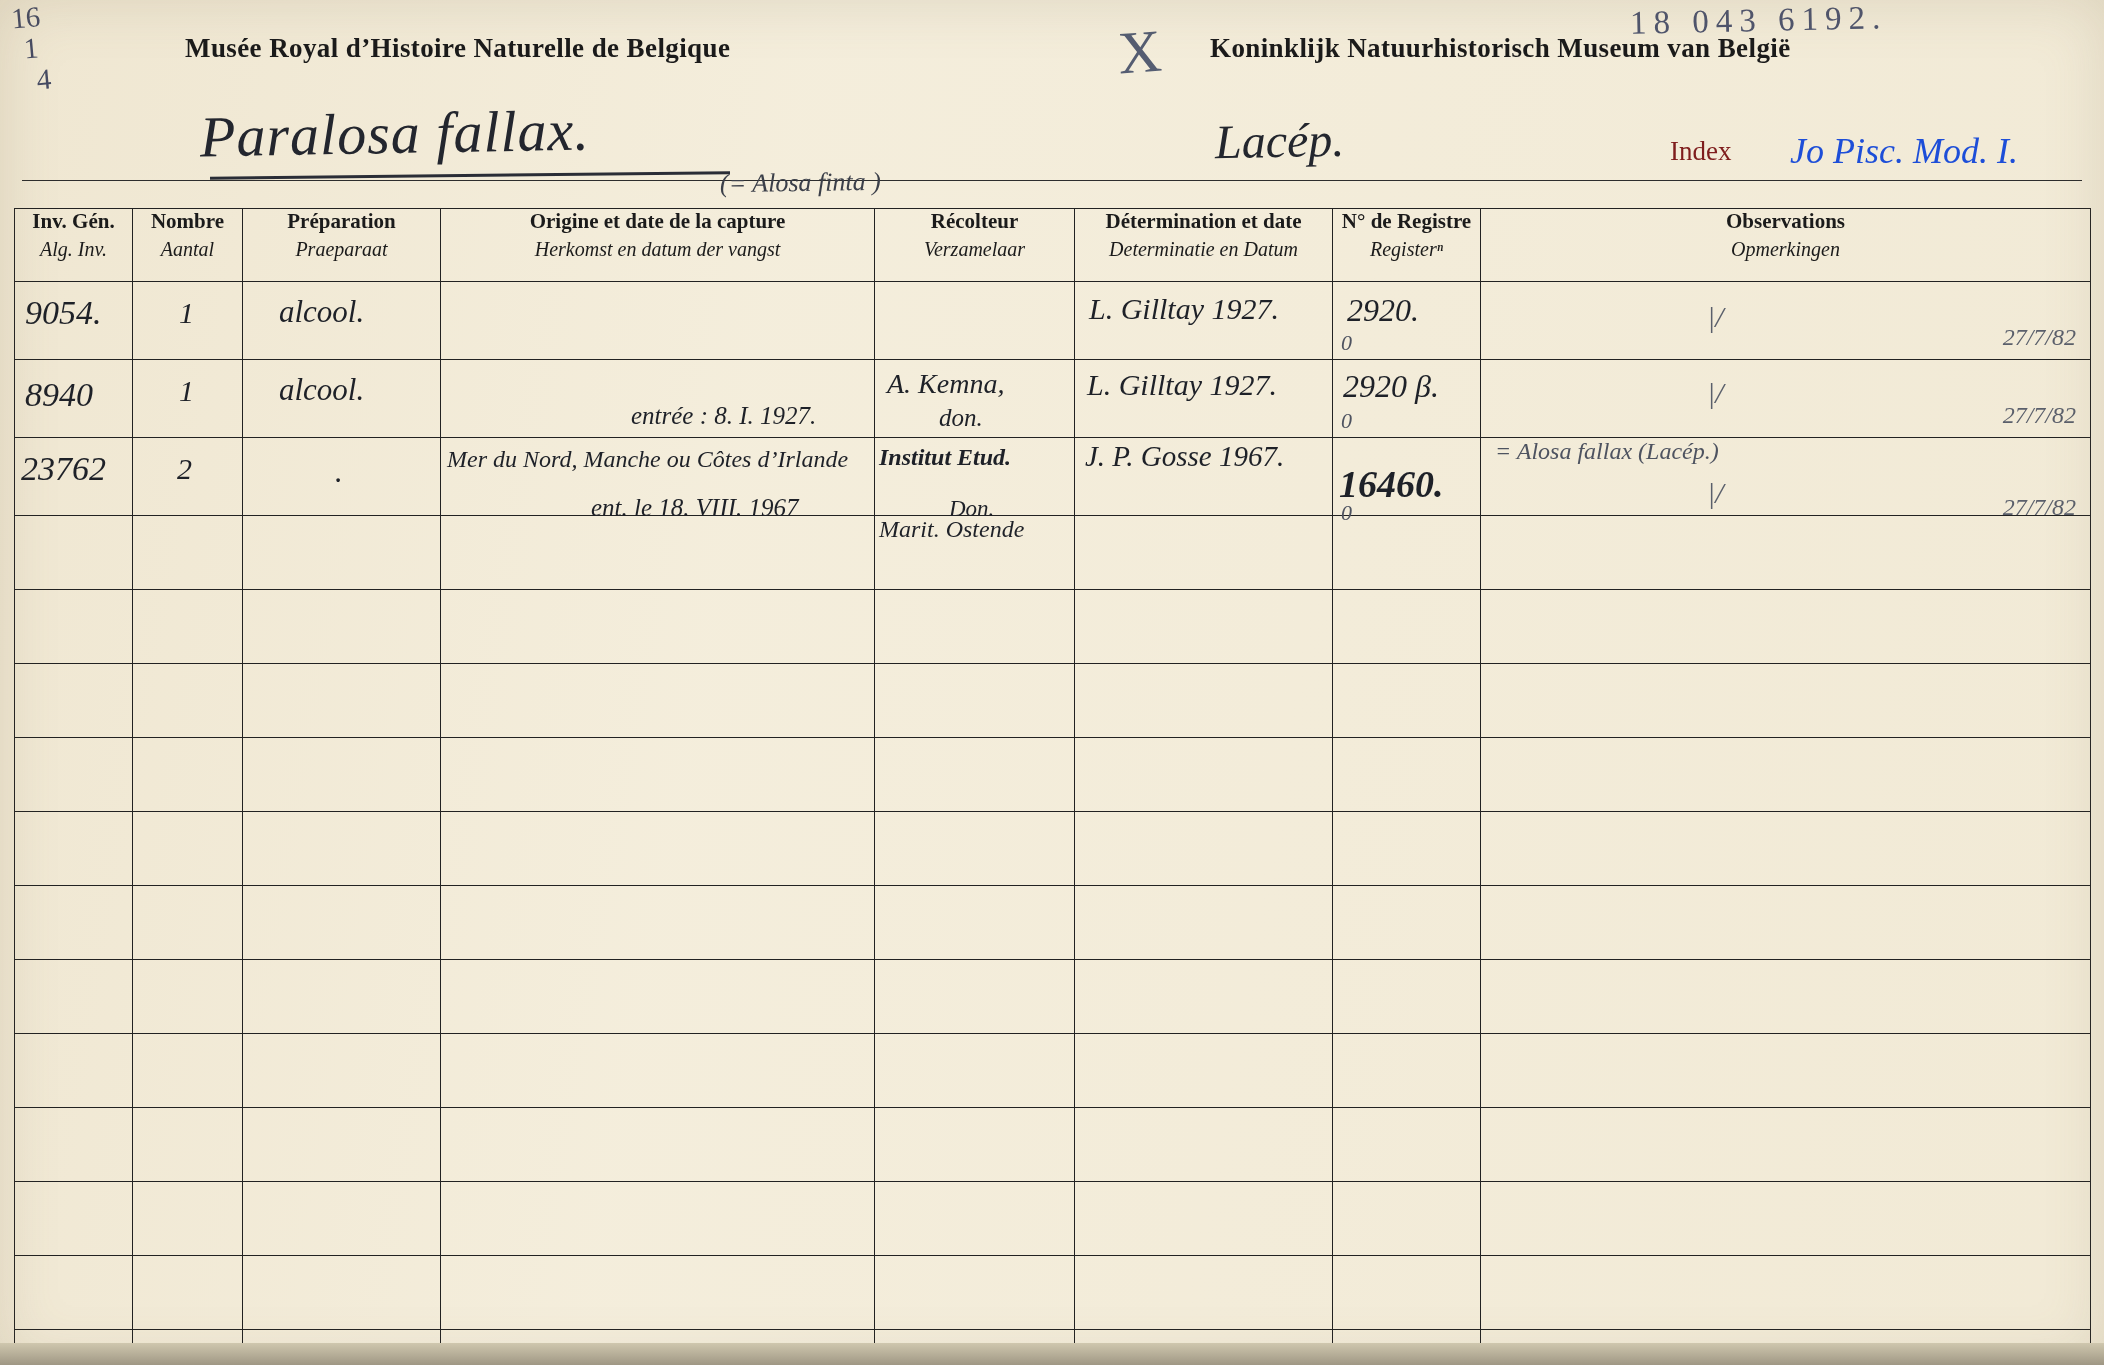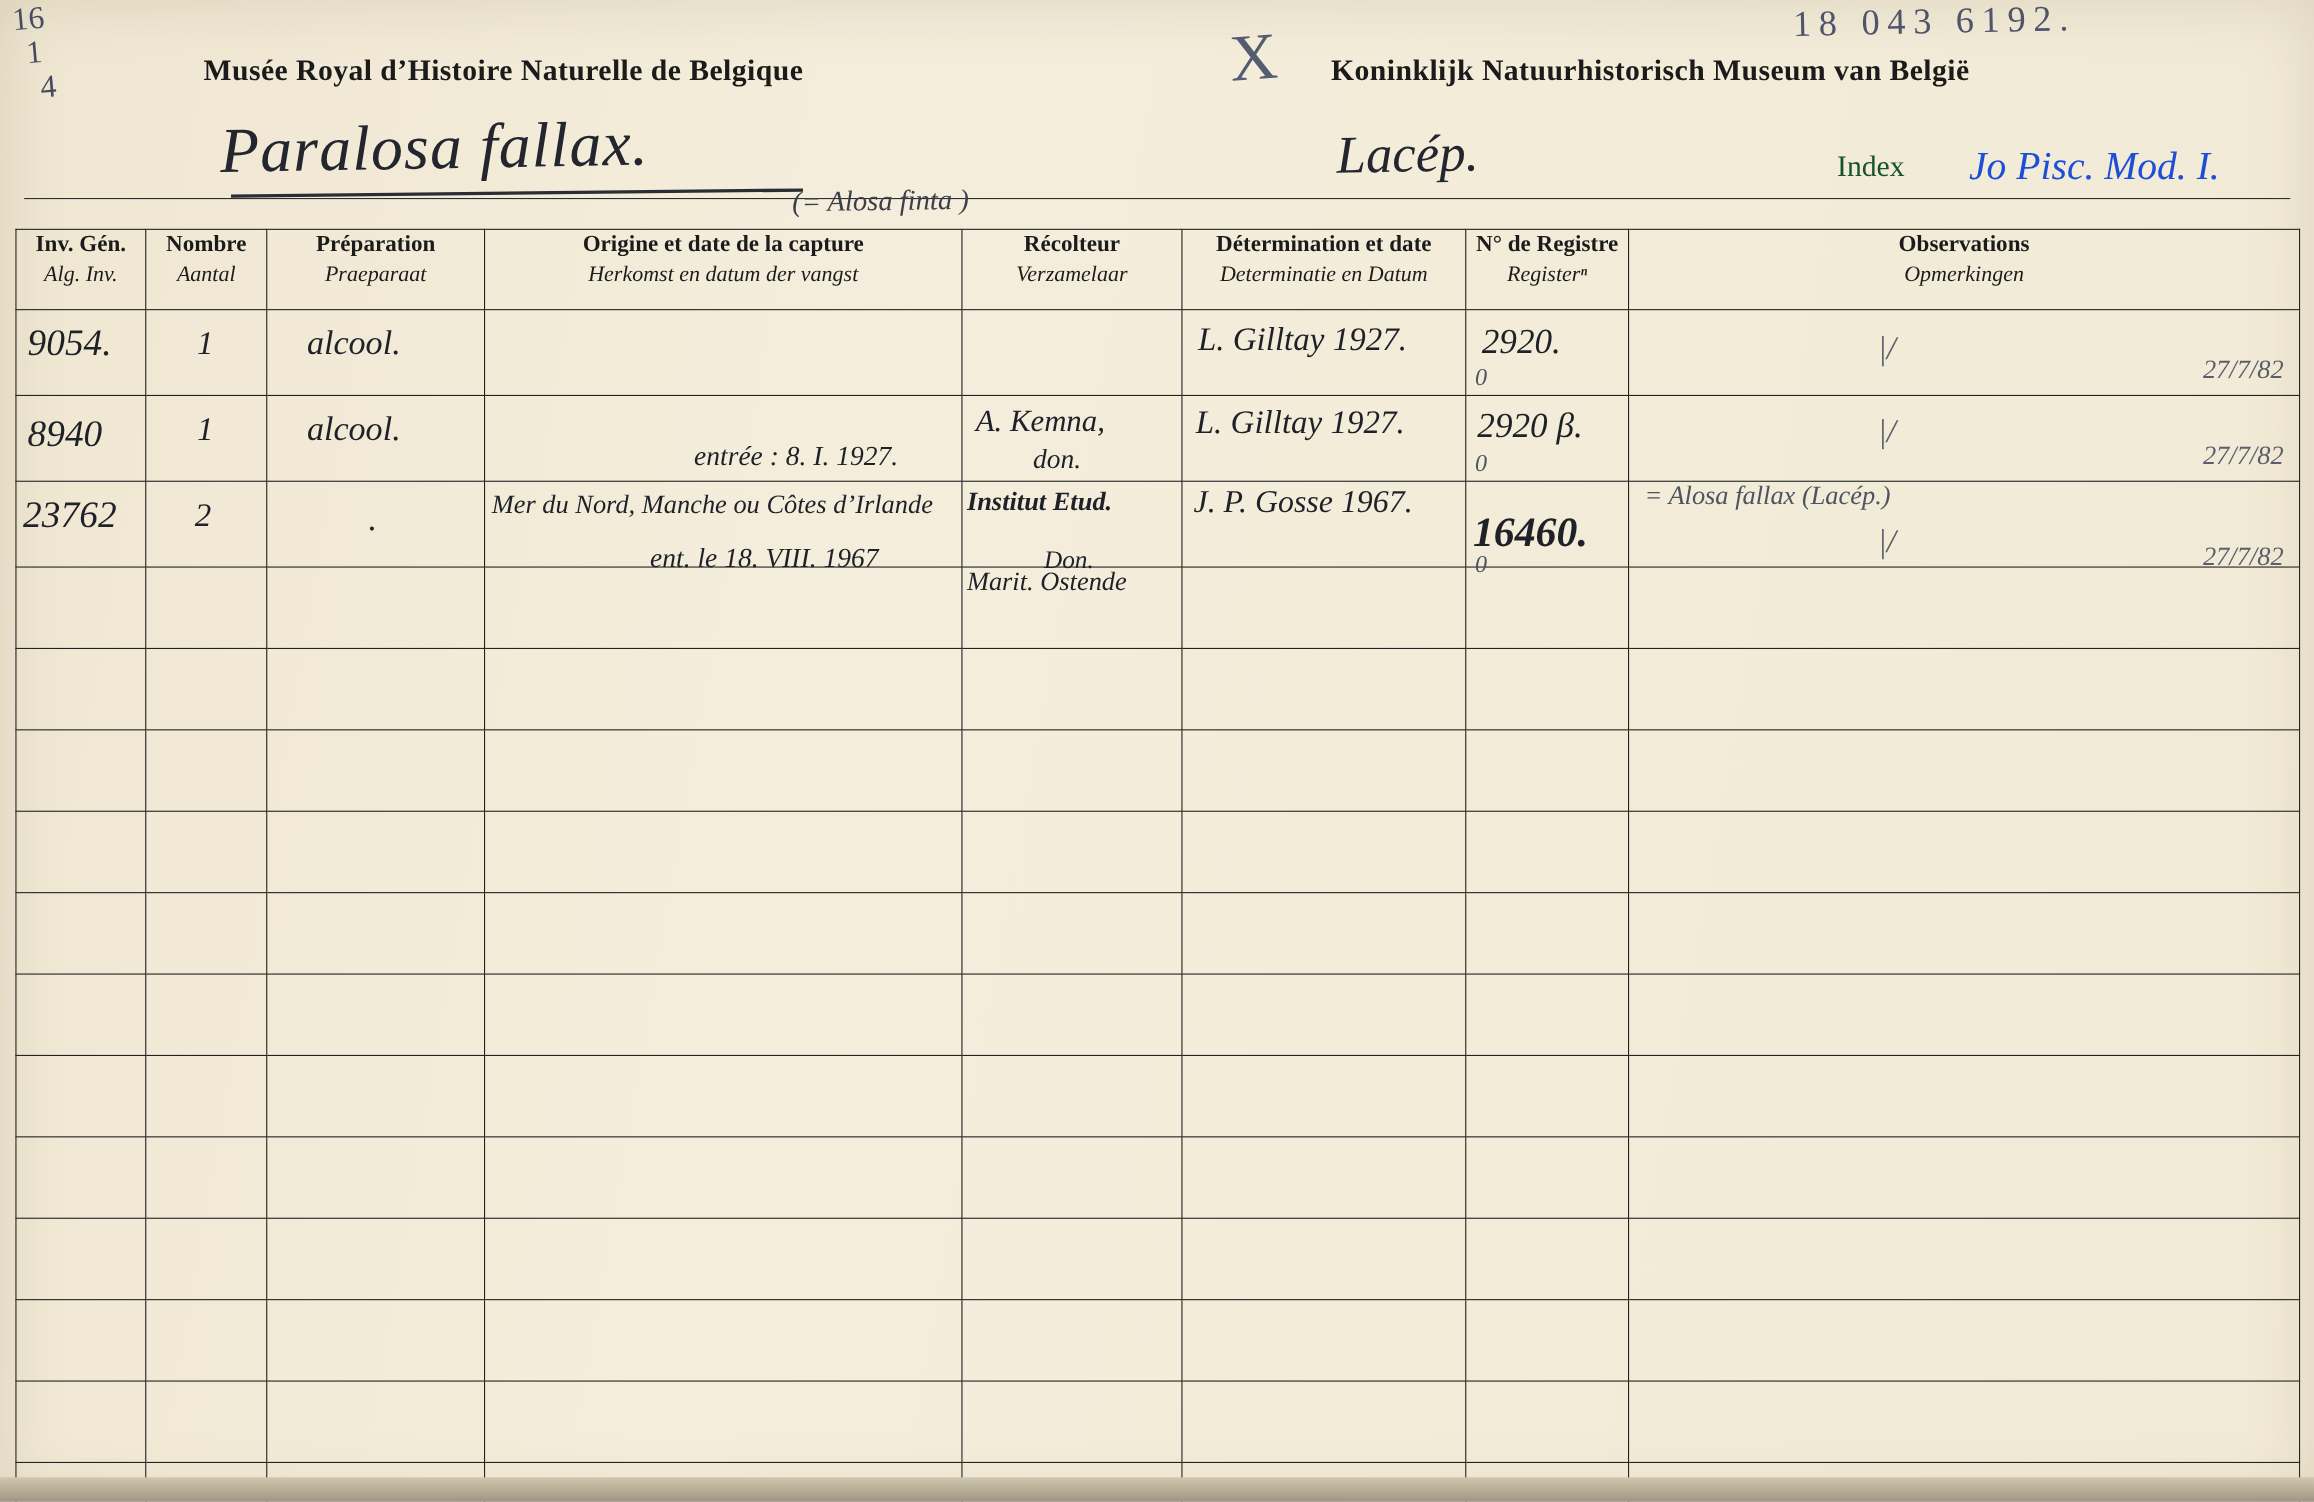--- a/index.html
+++ b/index.html
@@ -55,7 +55,6 @@
     font-size: 27px;
     letter-spacing: 0.4px;
     white-space: nowrap;
-    margin-top: 16px;
   }
   .museum-fr { left: 185px; }
   .museum-nl { left: 1210px; }

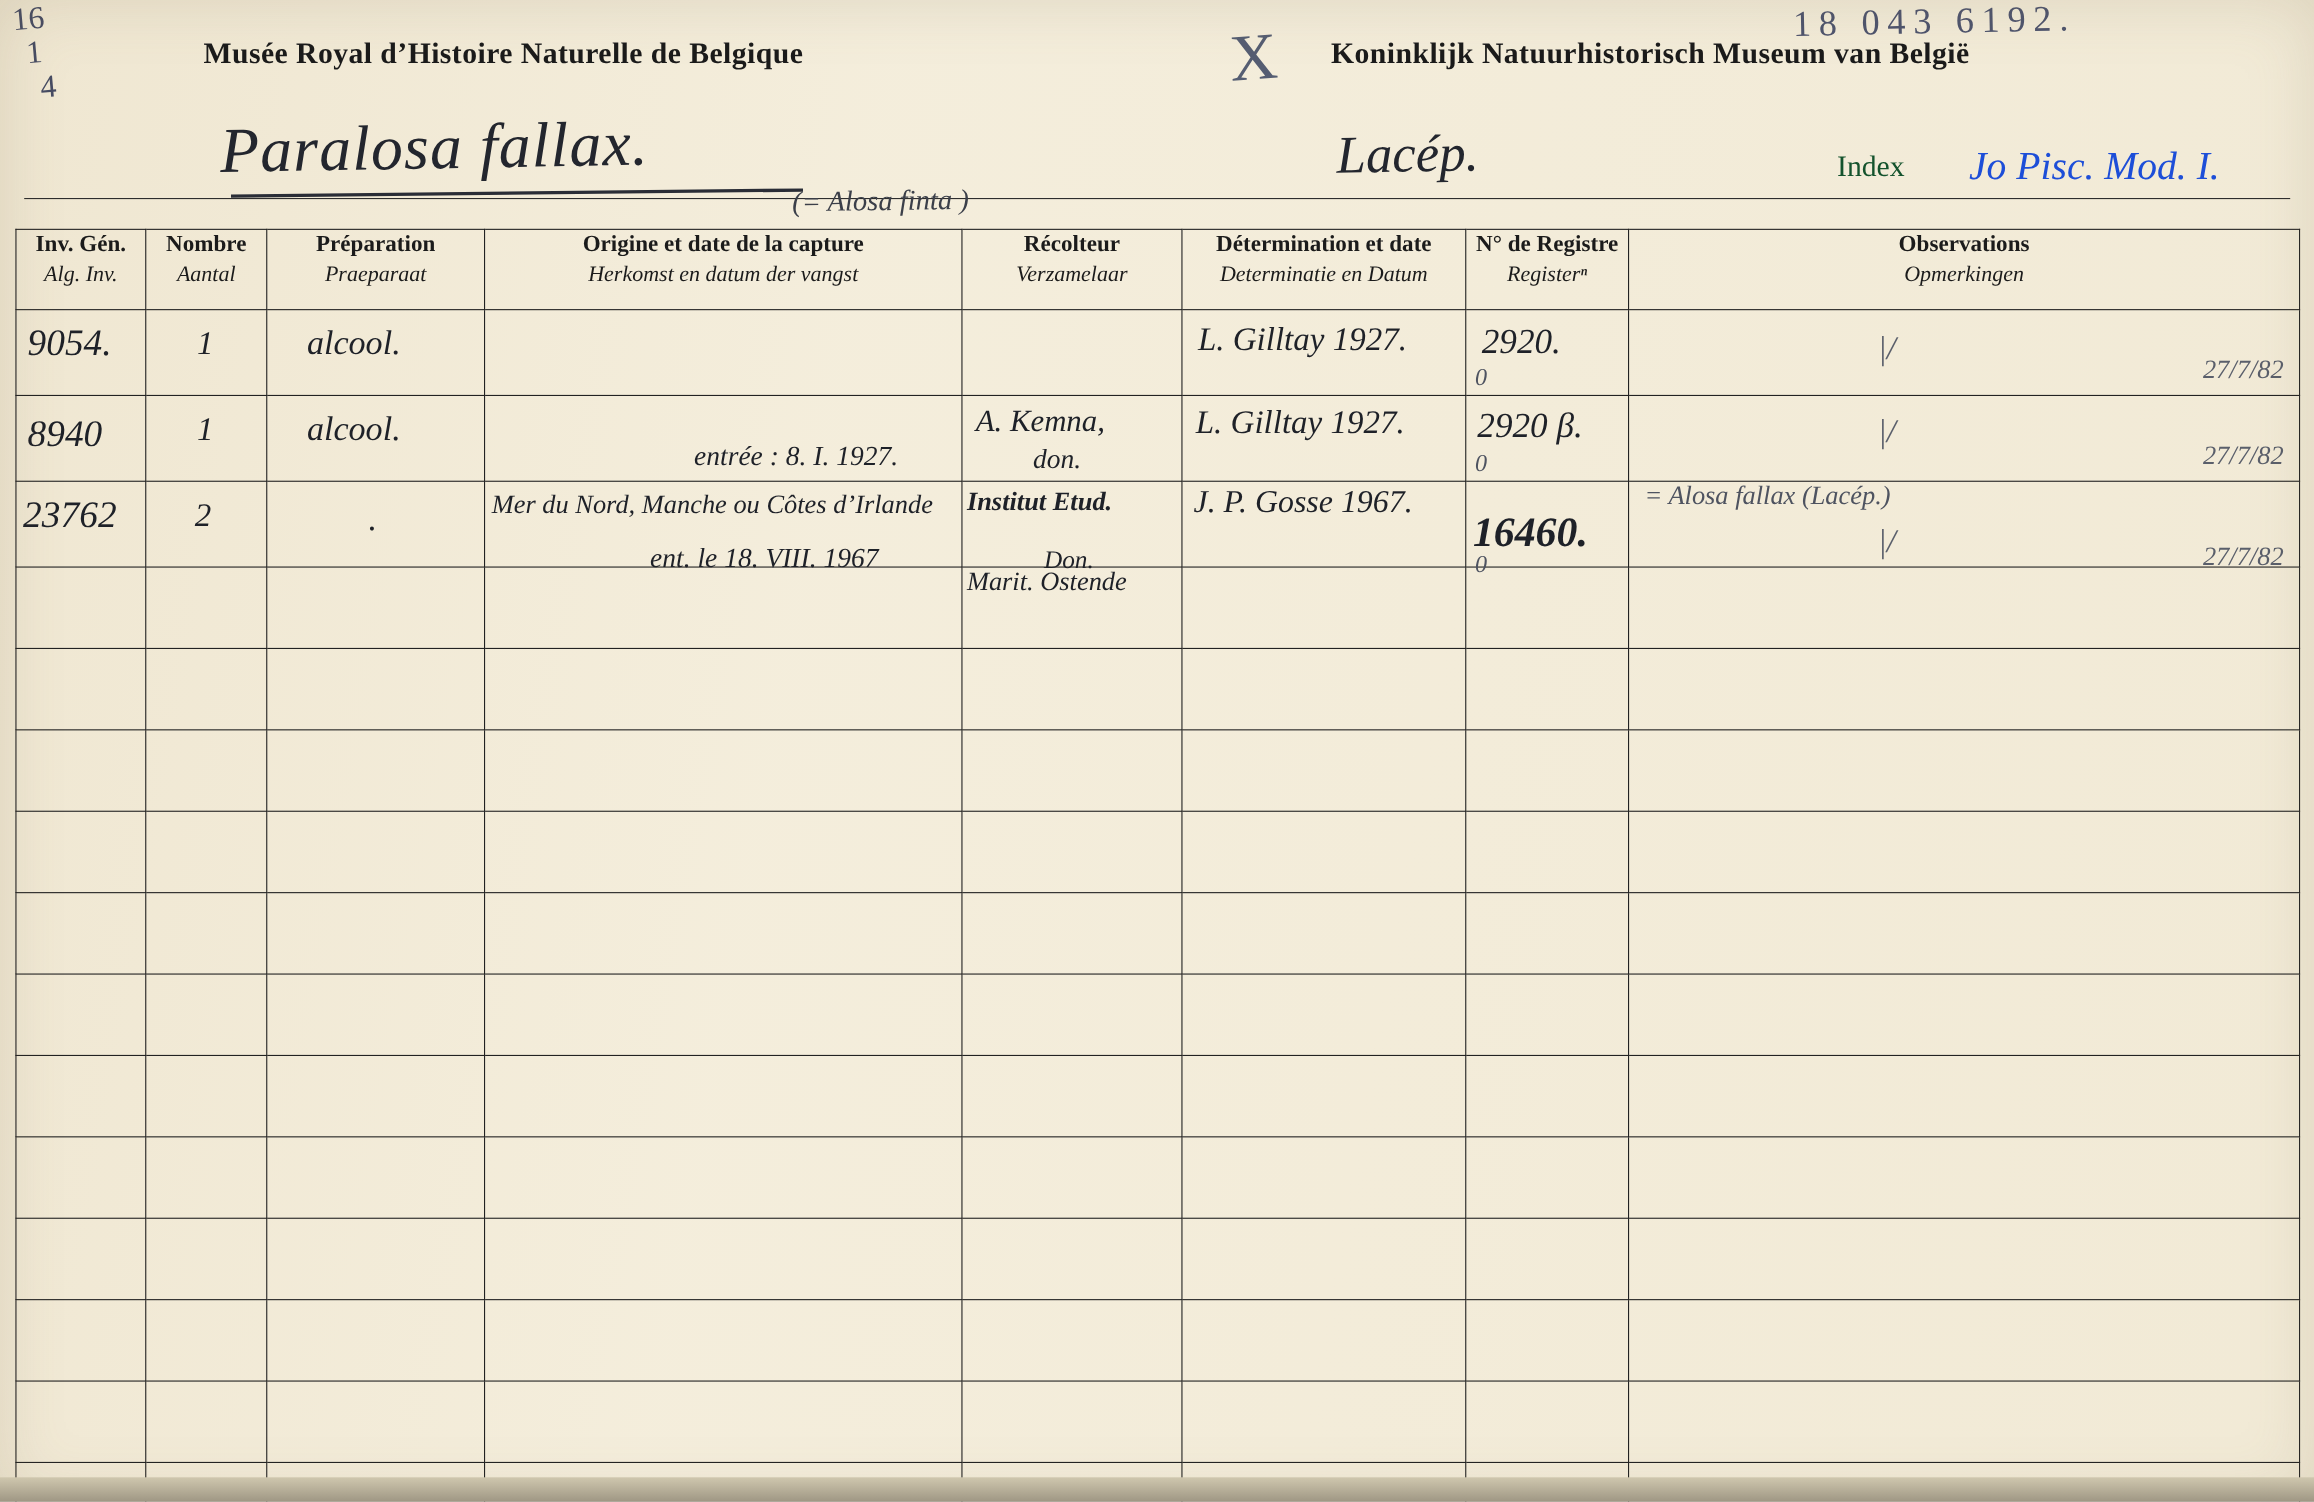--- a/index.html
+++ b/index.html
@@ -153,7 +153,7 @@
     left: 1670px;
     top: 28px;
     font-size: 27px;
-    color: #14532d;
+    color: #7f1d1d;
   }
   .index-value {
     position: absolute;

